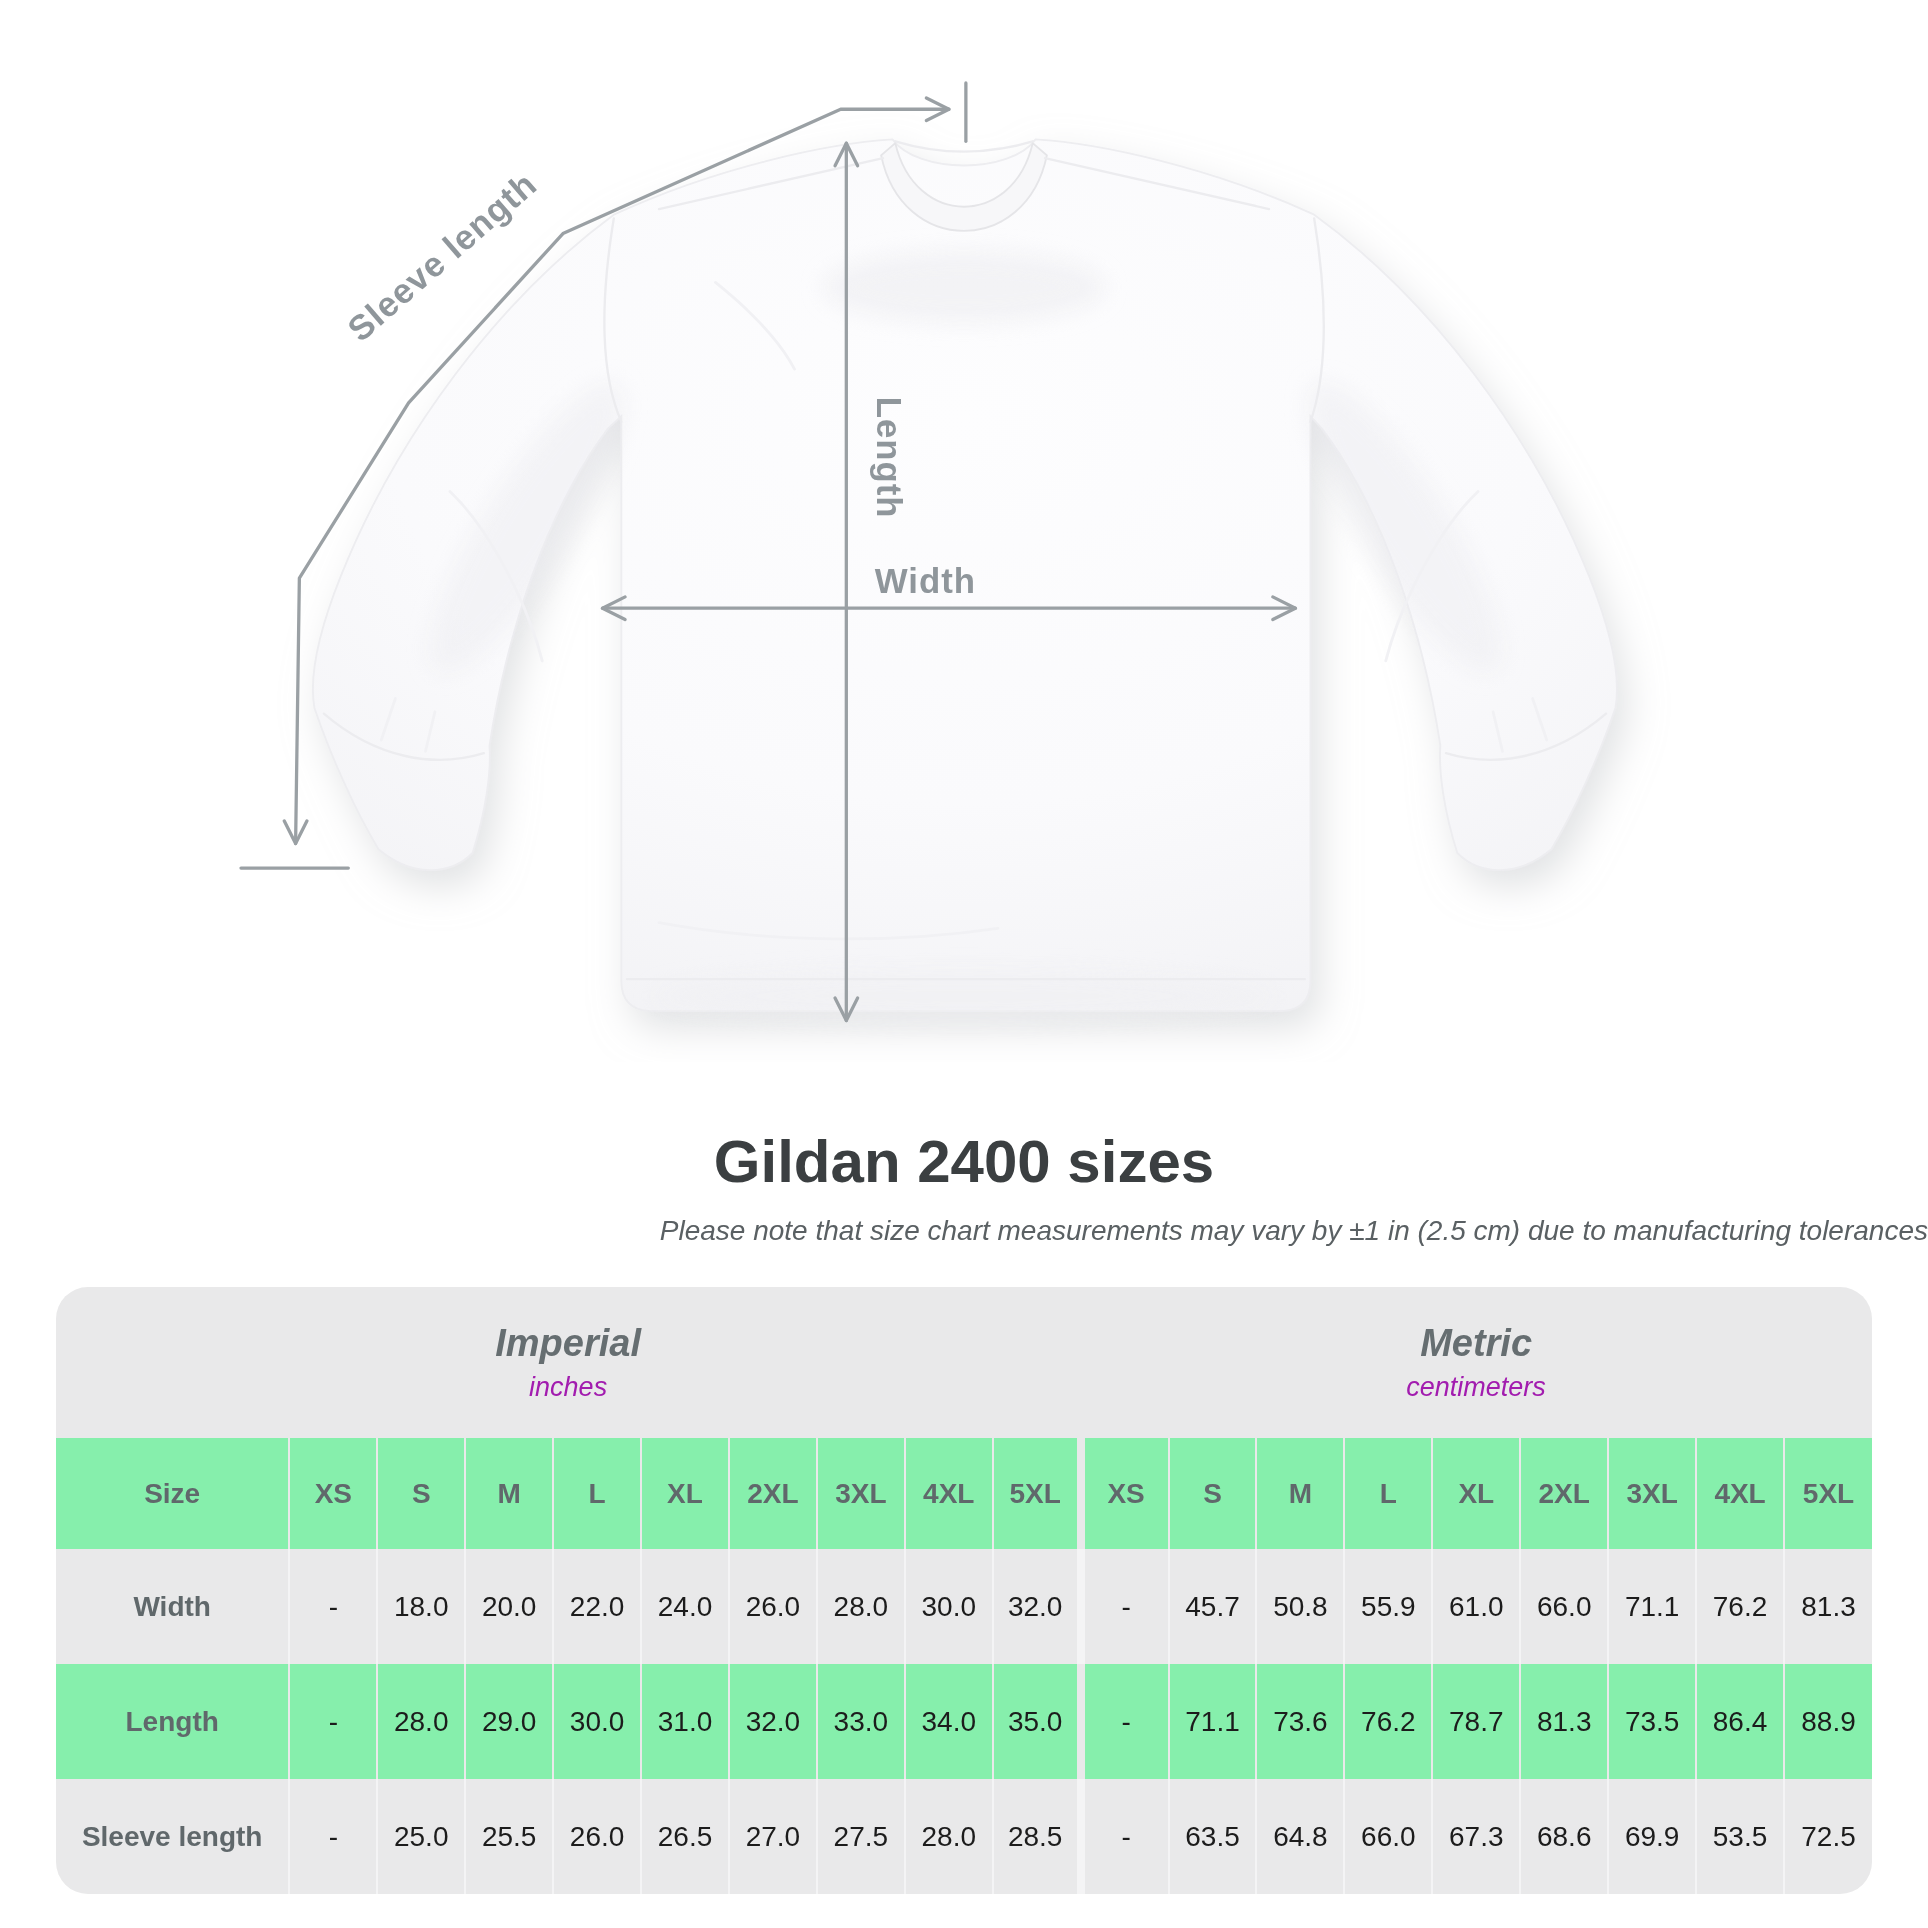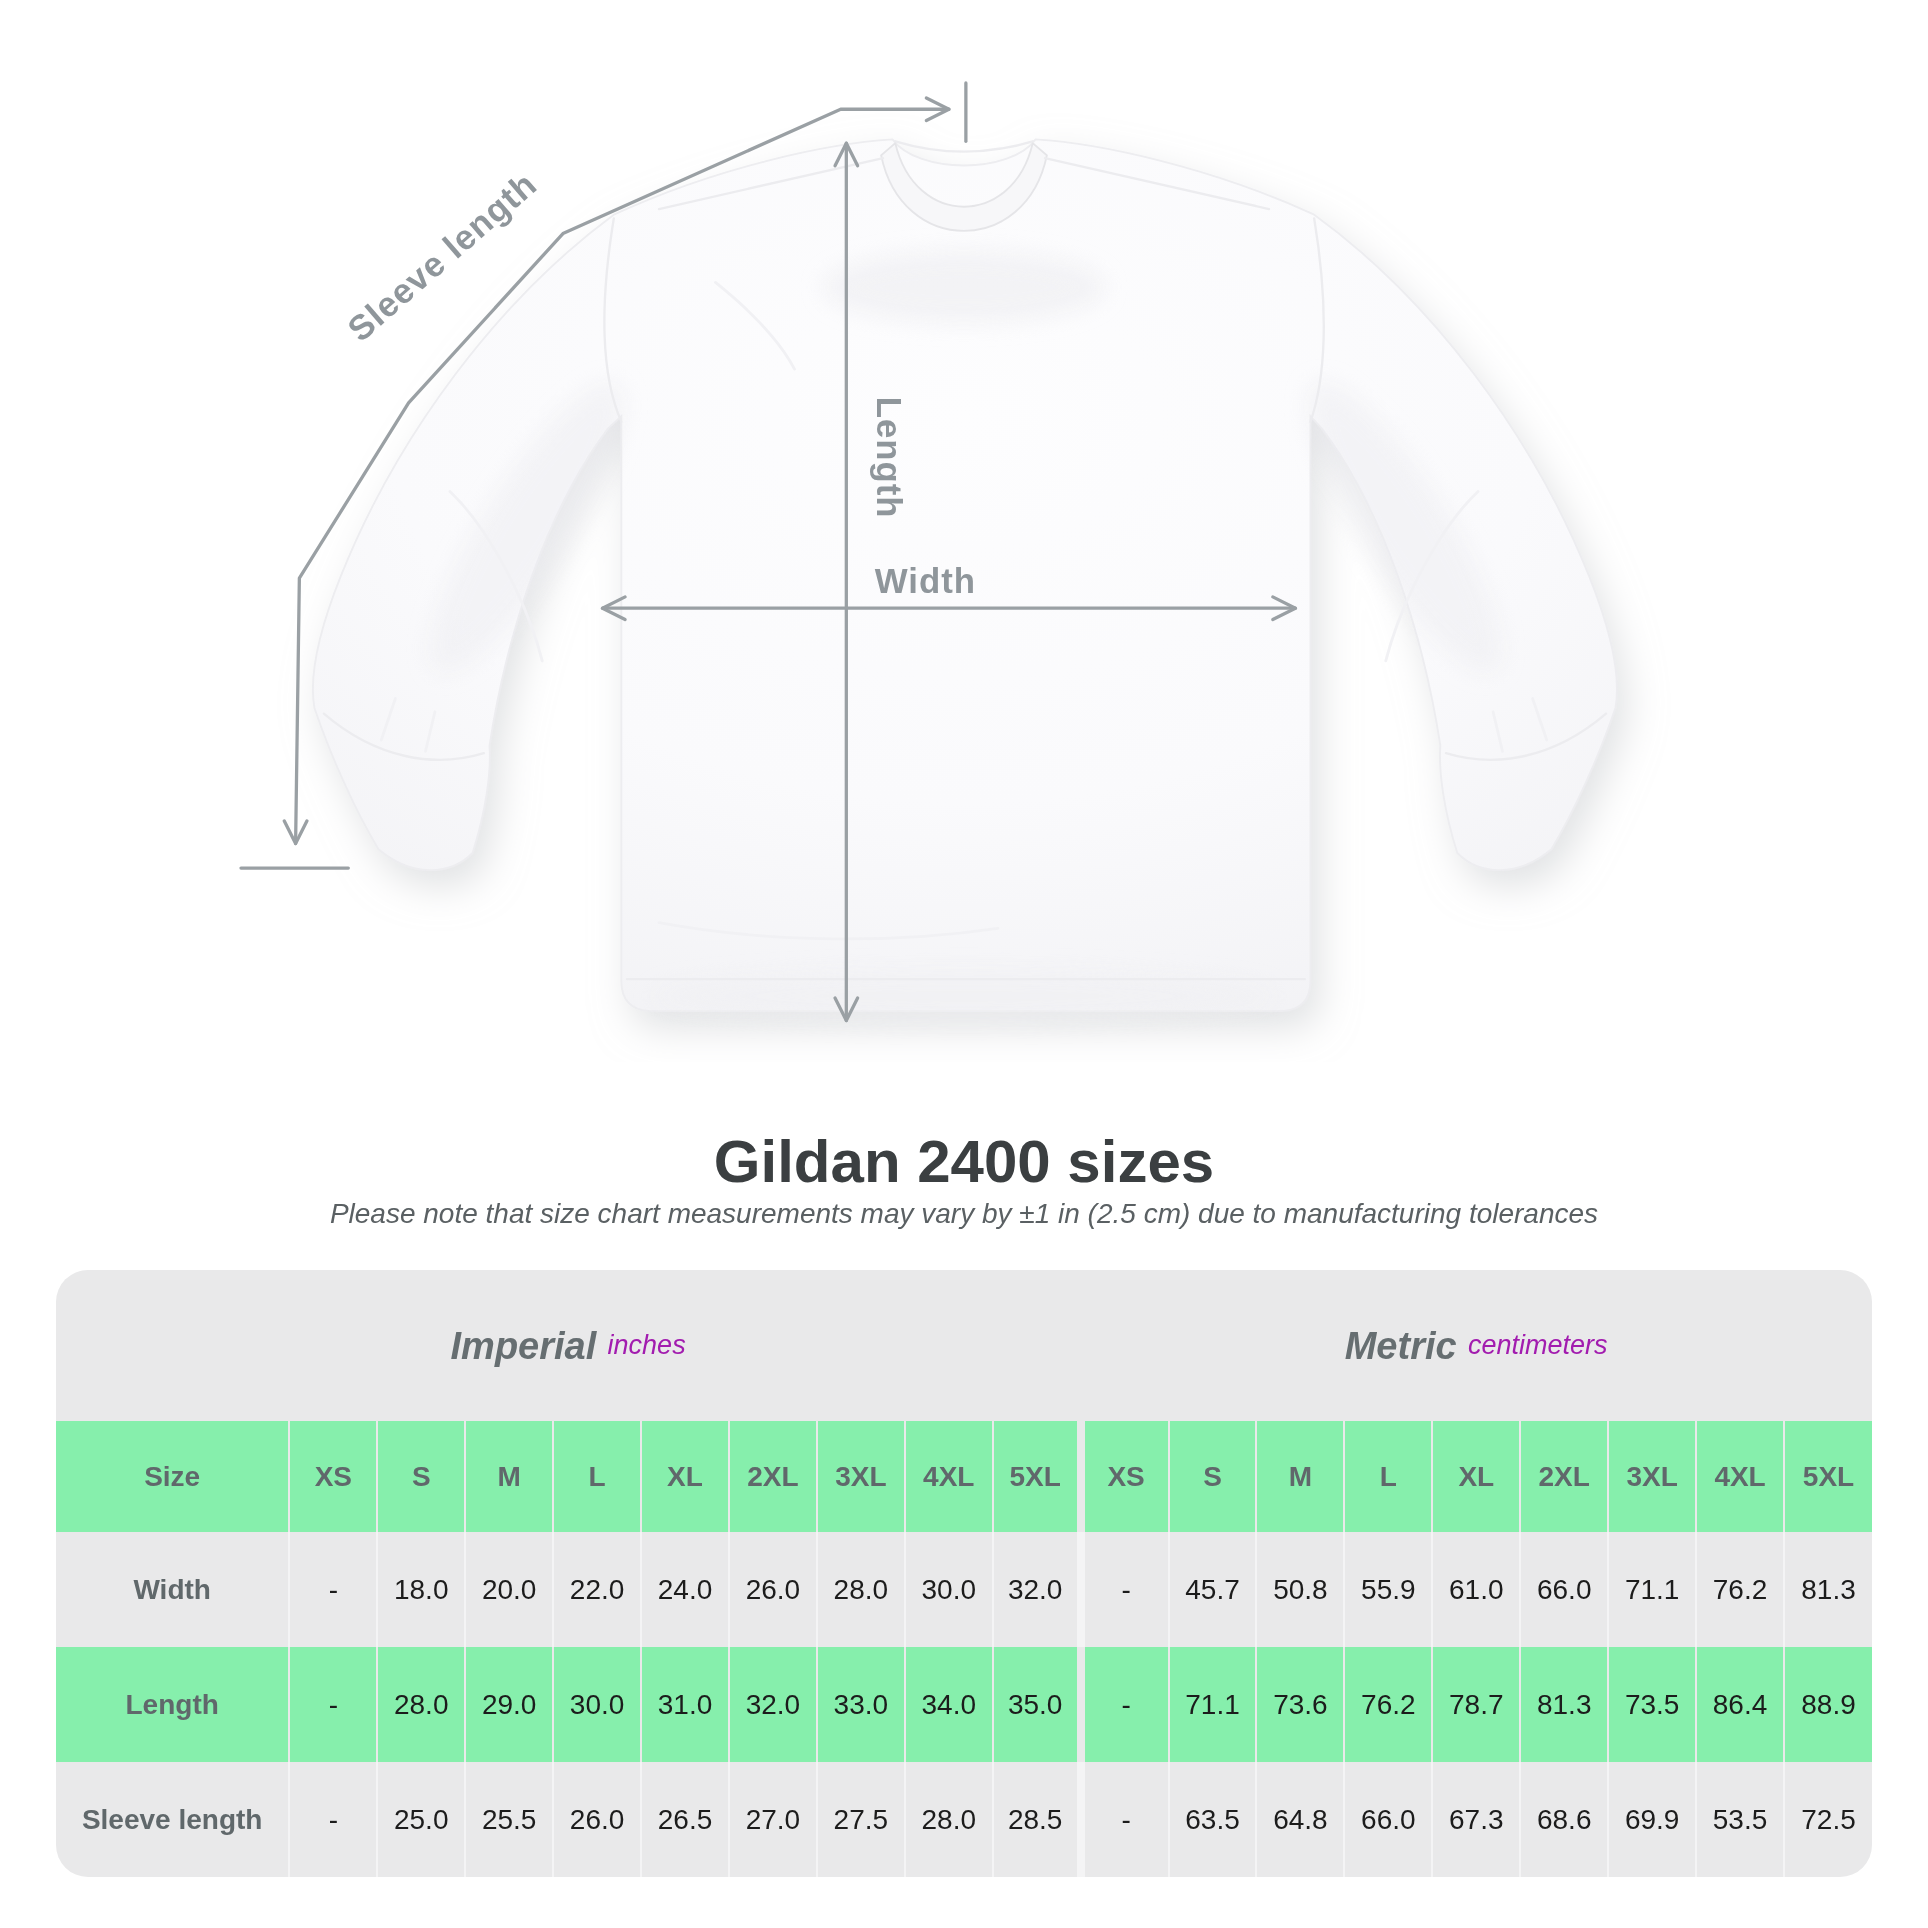--- a/index.html
+++ b/index.html
@@ -19,7 +19,7 @@
     font-weight:bold;color:#3b3f41;
   }
   #subtitle{
-    margin:8px 0 0;text-align:center;font-style:italic;
+    margin:25px 0 0;text-align:right;font-style:italic;
     font-size:28px;line-height:1;color:#5a6063;
   }
   

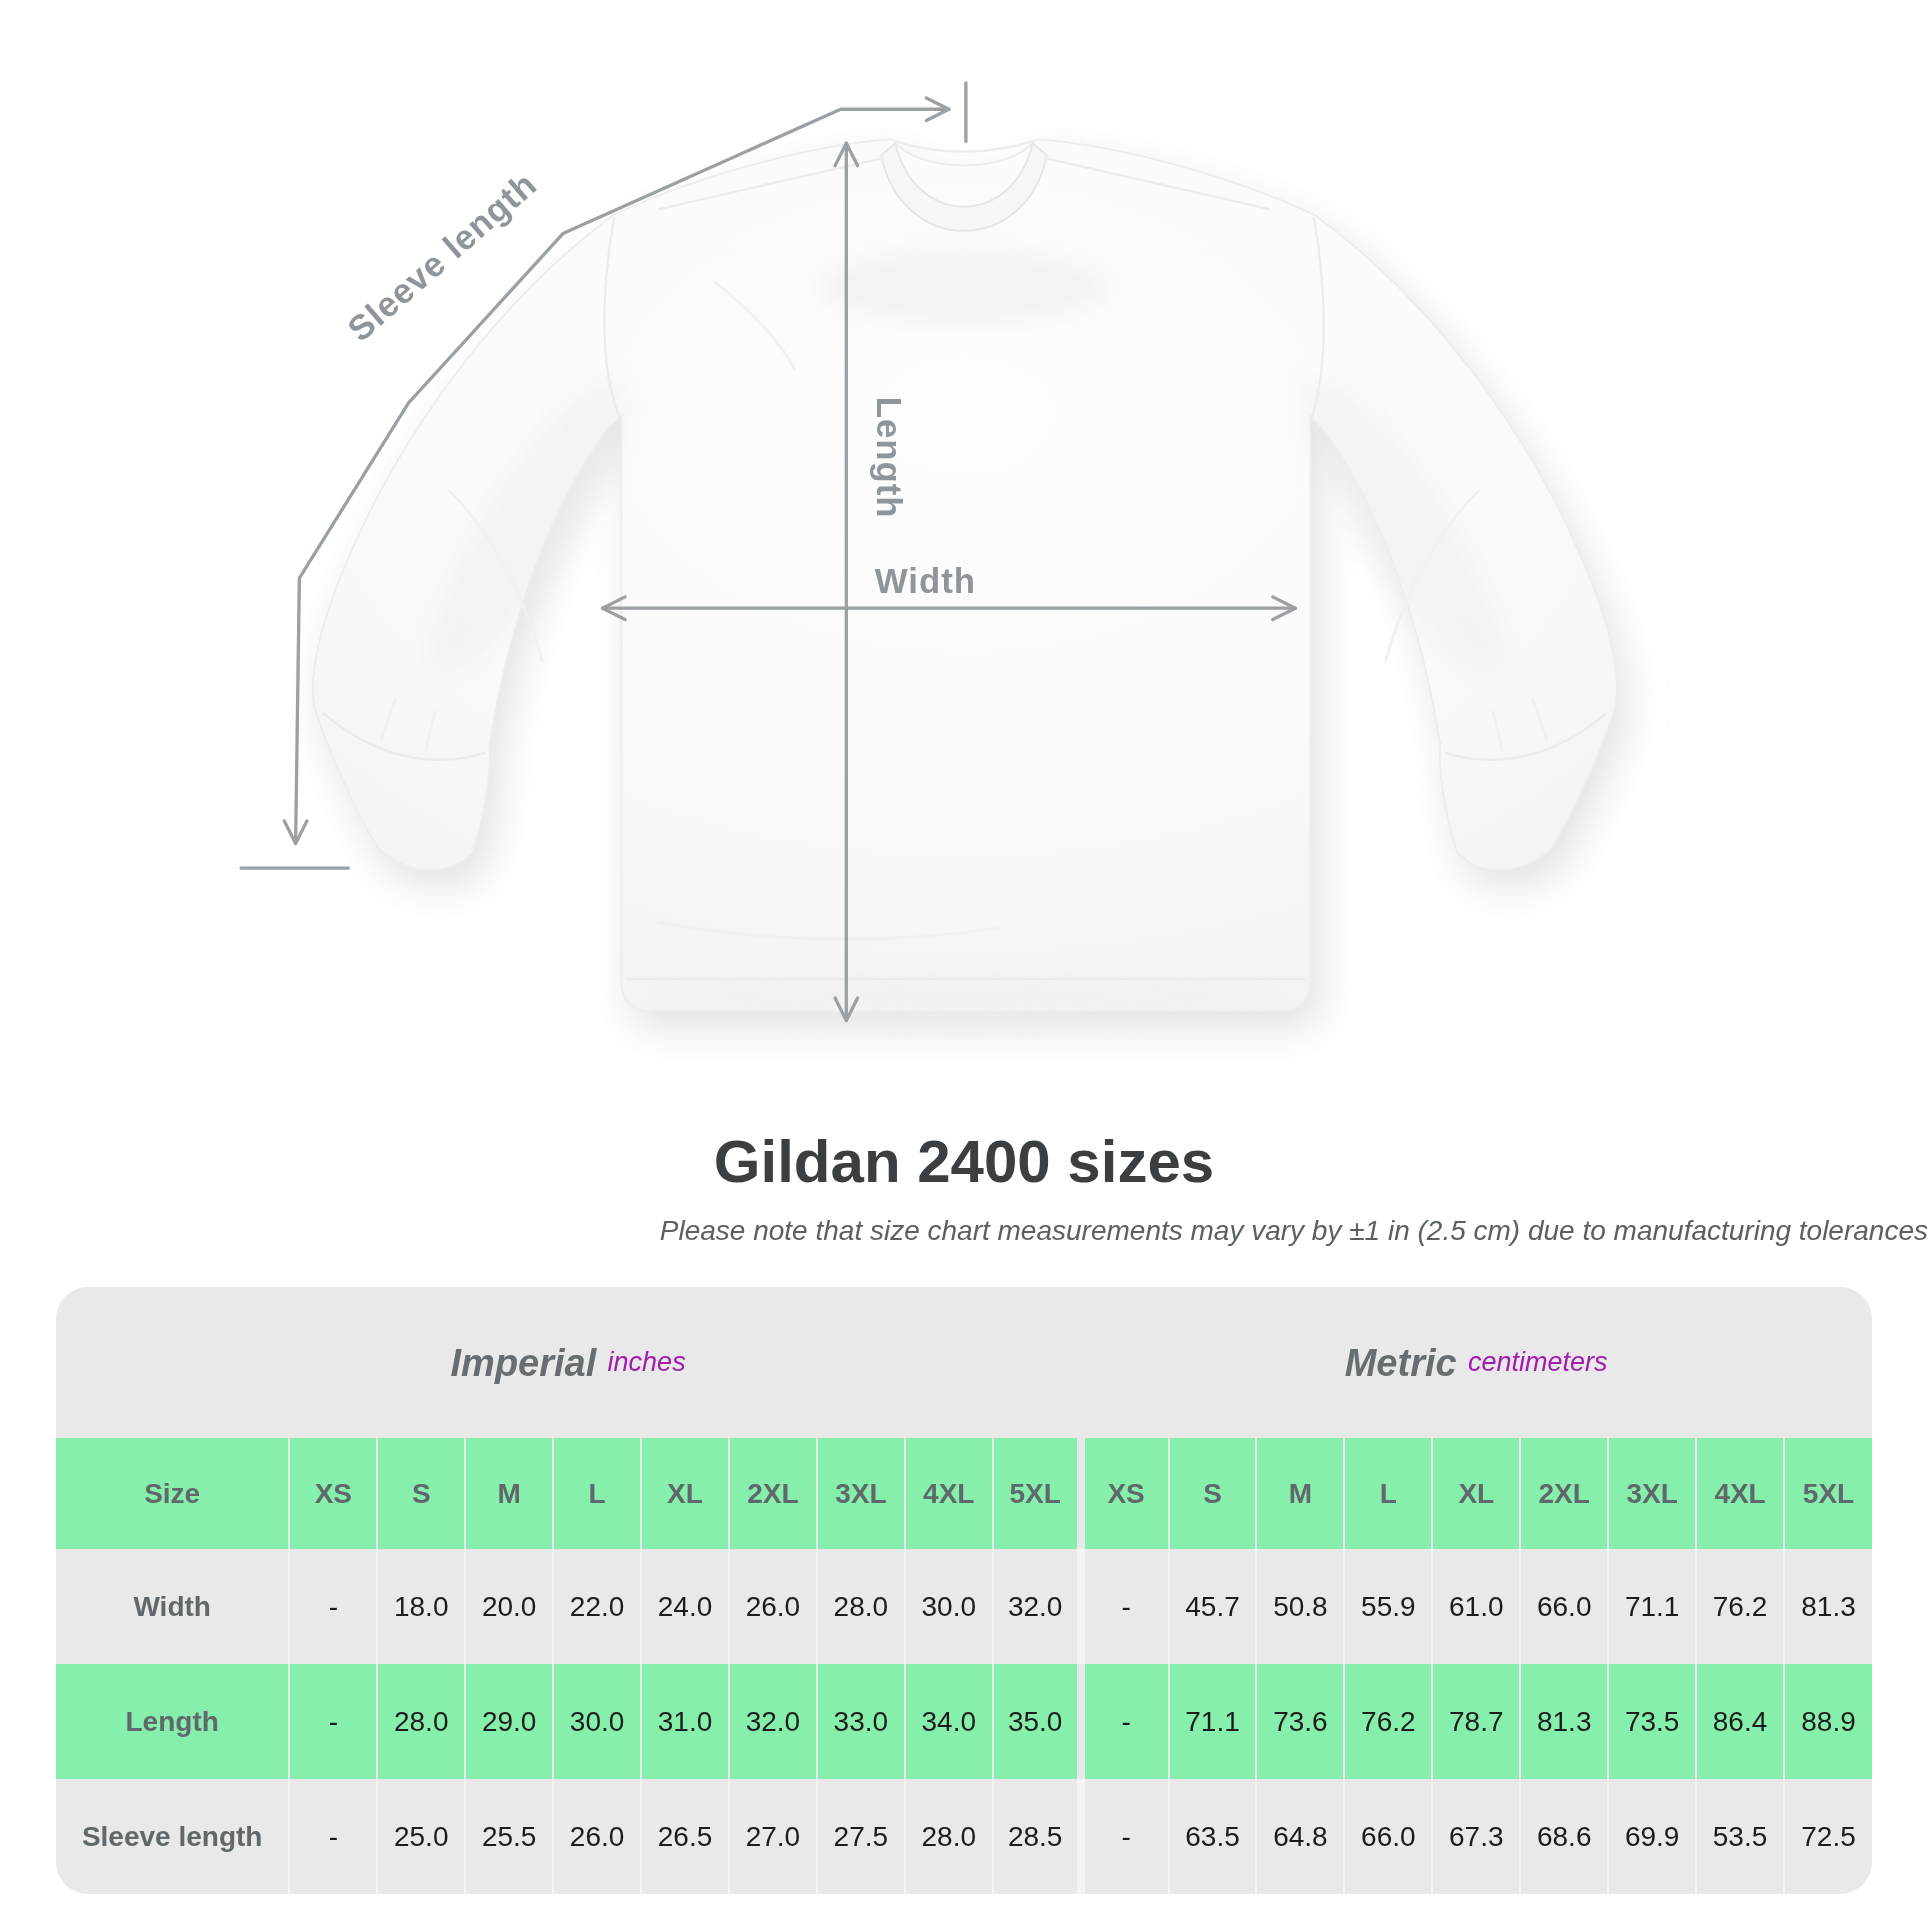--- a/index.html
+++ b/index.html
@@ -27,7 +27,7 @@
     margin:42px 56px 0;border-radius:32px;overflow:hidden;background:#ffffff;
   }
   #band{height:151px;background:#e9e9ea;display:flex;}
-  .band-group{display:flex;flex-direction:row;align-items:center;justify-content:center;gap:11.3px;}
+  .band-group{display:flex;flex-direction:column;align-items:center;justify-content:center;gap:11.3px;}
   .band-group.imp{width:56.4%;}
   .band-group.met{width:43.6%;}
   .band-title{font-size:38px;font-weight:bold;font-style:italic;color:#666e71;line-height:1;}

